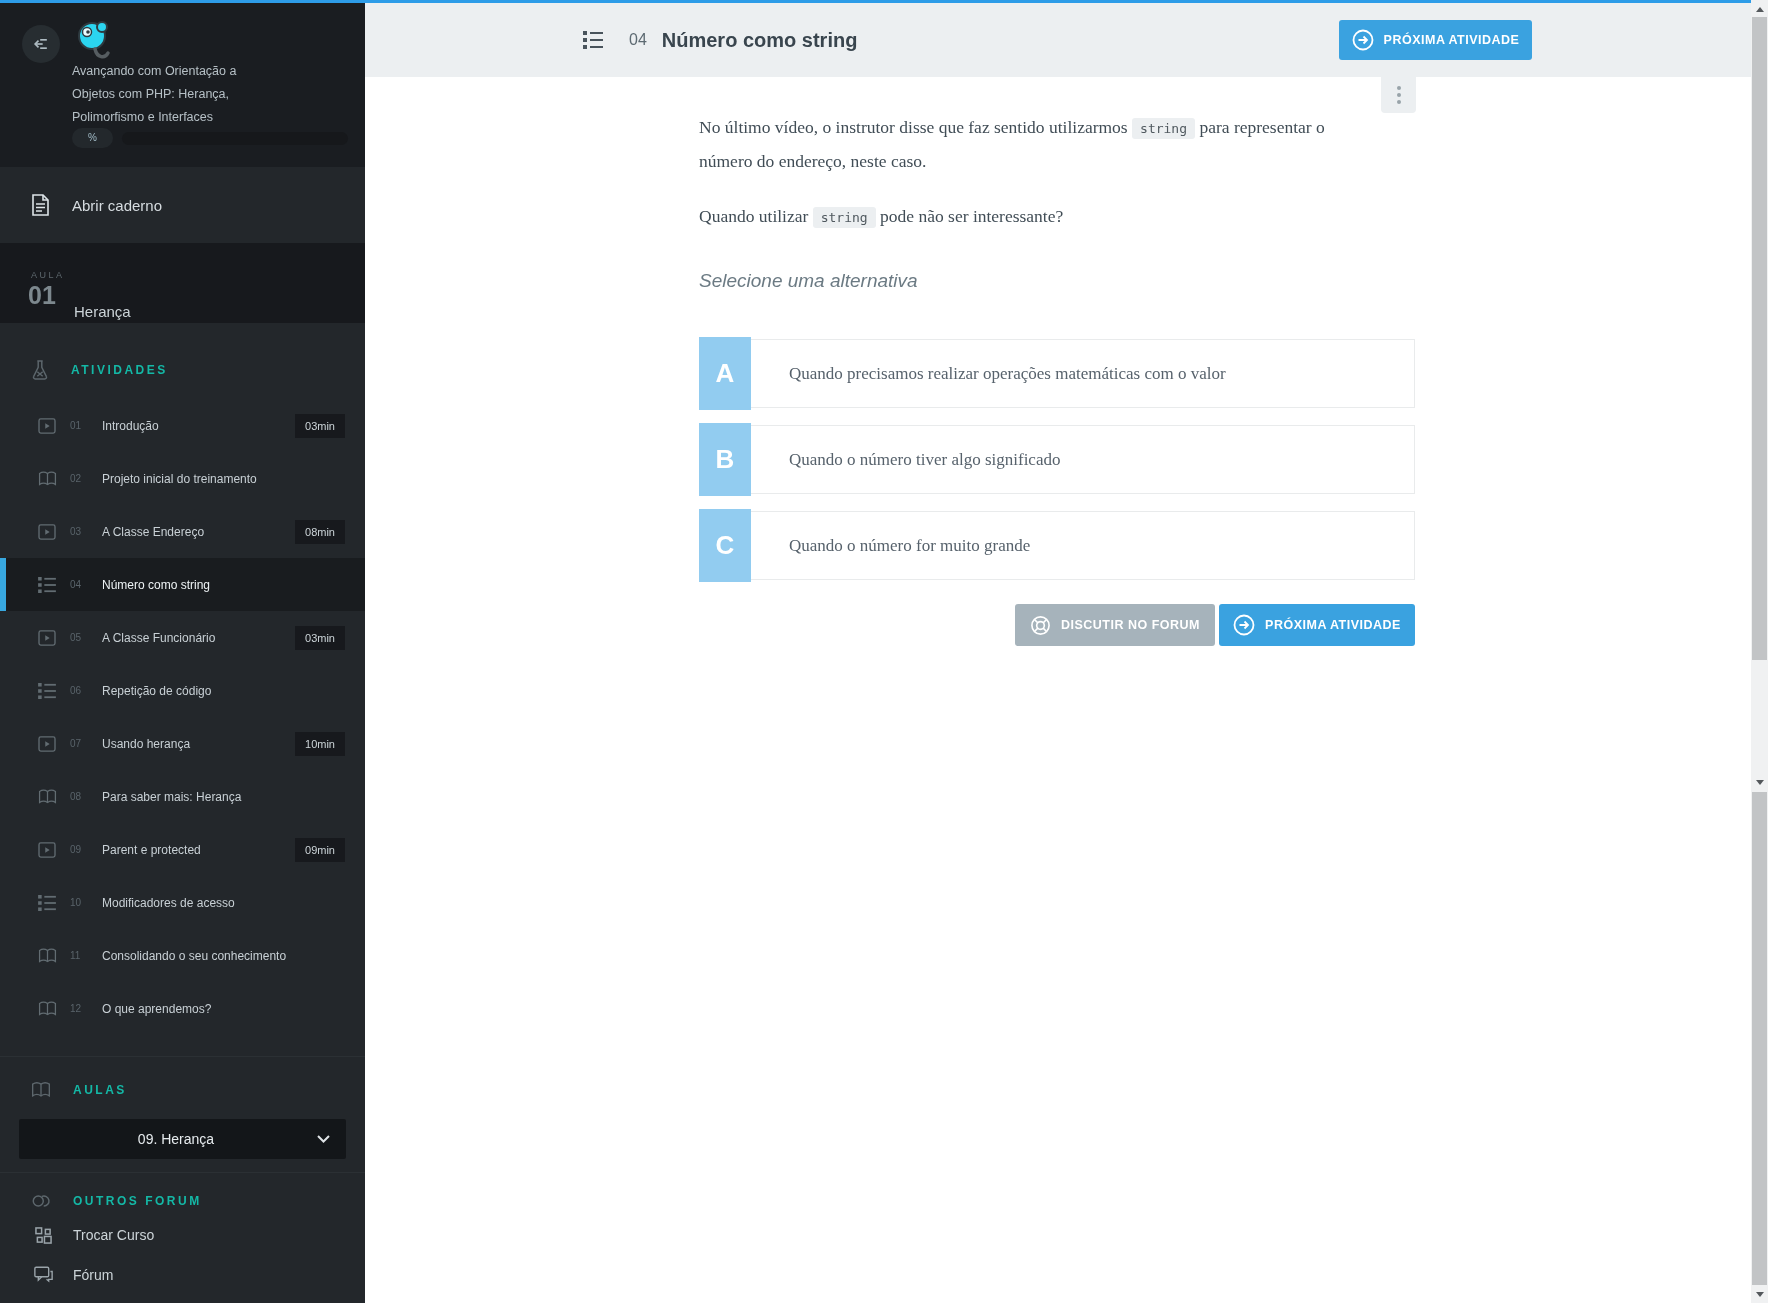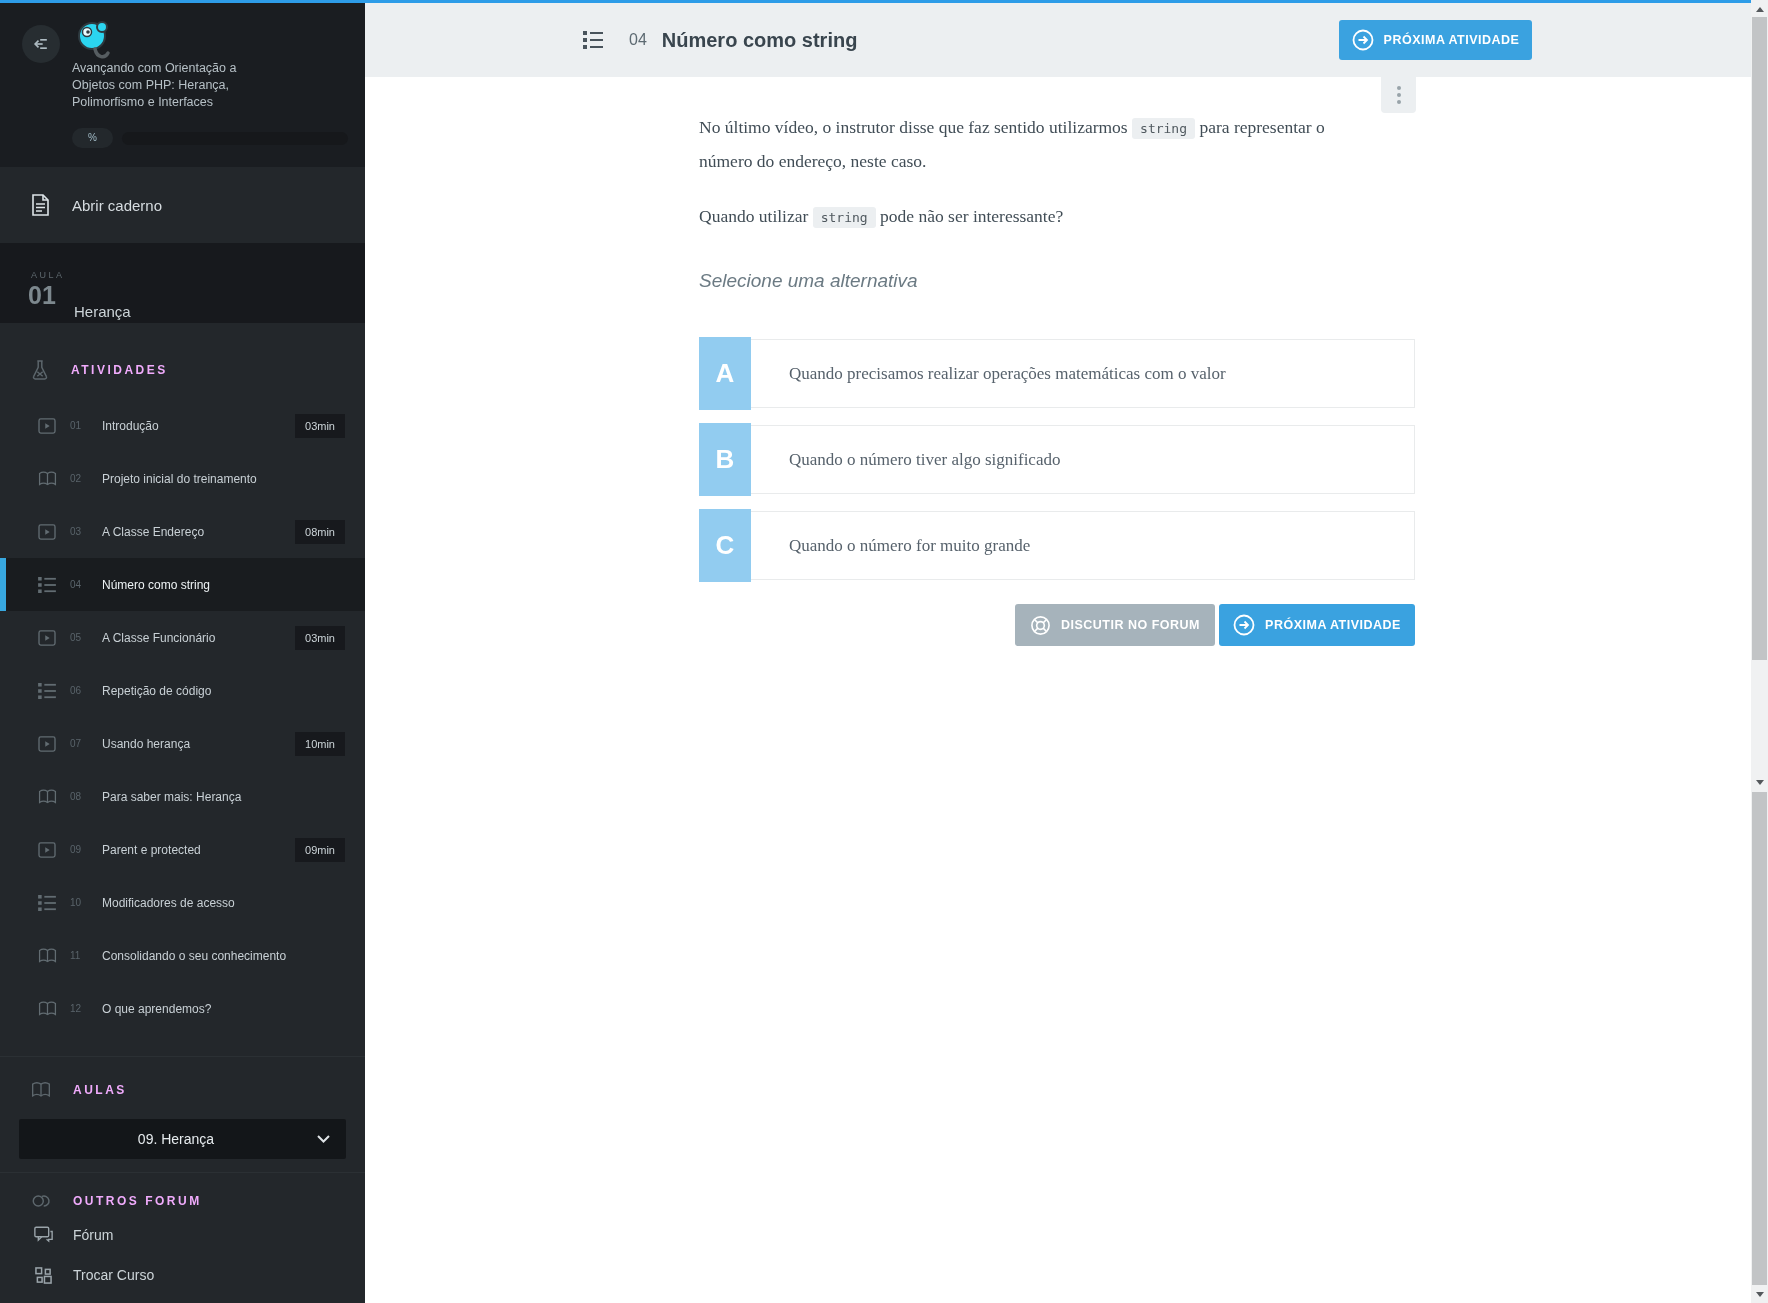--- a/index.html
+++ b/index.html
@@ -14,7 +14,7 @@
   .course-header { position:absolute; left:0; top:0; width:100%; height:167px; background:#1a1d21; }
   .collapse-btn { position:absolute; left:22px; top:25px; width:38px; height:38px; border-radius:50%; background:#272d31; display:flex; align-items:center; justify-content:center; color:#aebbc2; cursor:pointer; }
   .logo { position:absolute; left:73px; top:20px; width:42px; height:46px; }
-  .course-title { position:absolute; left:72px; top:60px; width:178px; font-size:12.5px; line-height:17px; color:#b6c0c6; }
+  .course-title { position:absolute; left:72px; top:60px; width:178px; font-size:12.5px; line-height:23px; color:#b6c0c6; }
   .progress-row { position:absolute; left:72px; top:128px; width:280px; height:20px; }
   .progress-pill { position:absolute; left:0; top:0; width:41px; height:20px; border-radius:10px; background:#23282c; color:#a3bdc9; font-size:10px; text-align:center; line-height:20px; }
   .progress-bar { position:absolute; left:50px; top:4px; width:226px; height:13px; border-radius:7px; background:#16181b; }

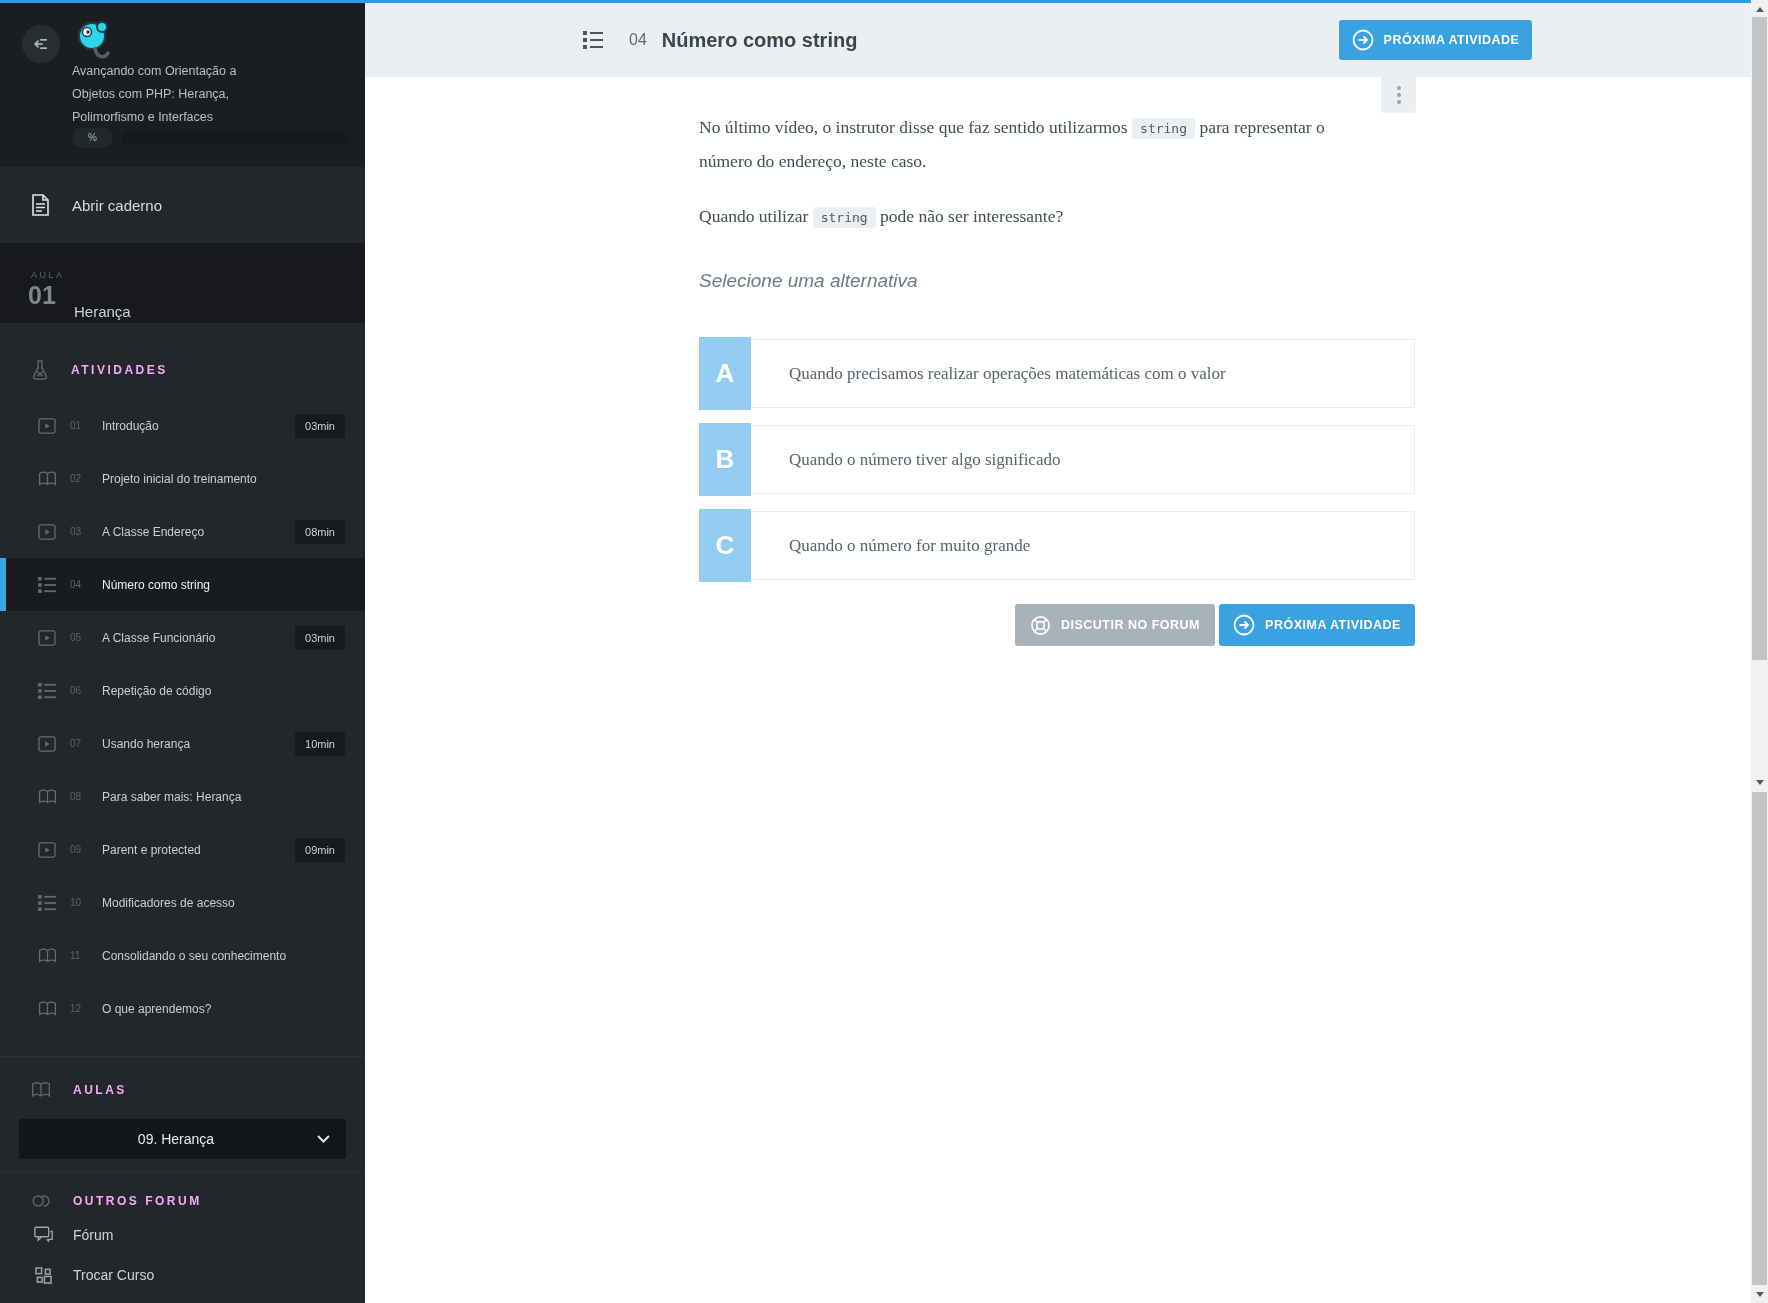--- a/index.html
+++ b/index.html
@@ -32,7 +32,7 @@
   .sec-header { display:flex; align-items:center; padding-left:31px; color:#57626a; }
   .activities-sec .sec-header { padding-top:36px; }
   .sec-header .sec-icon { display:flex; margin-right:22px; color:#5d676d; }
-  .sec-title { font-size:12px; font-weight:bold; letter-spacing:2.5px; color:#f0abfc; }
+  .sec-title { font-size:12px; font-weight:bold; letter-spacing:2.5px; color:#14b8a6; }
   .act-list { margin-top:18px; }
   .act-row { position:relative; height:53px; display:flex; align-items:center; padding-left:37px; cursor:pointer; }
   .act-row .act-icon { display:flex; color:#626c72; width:20px; justify-content:center; }

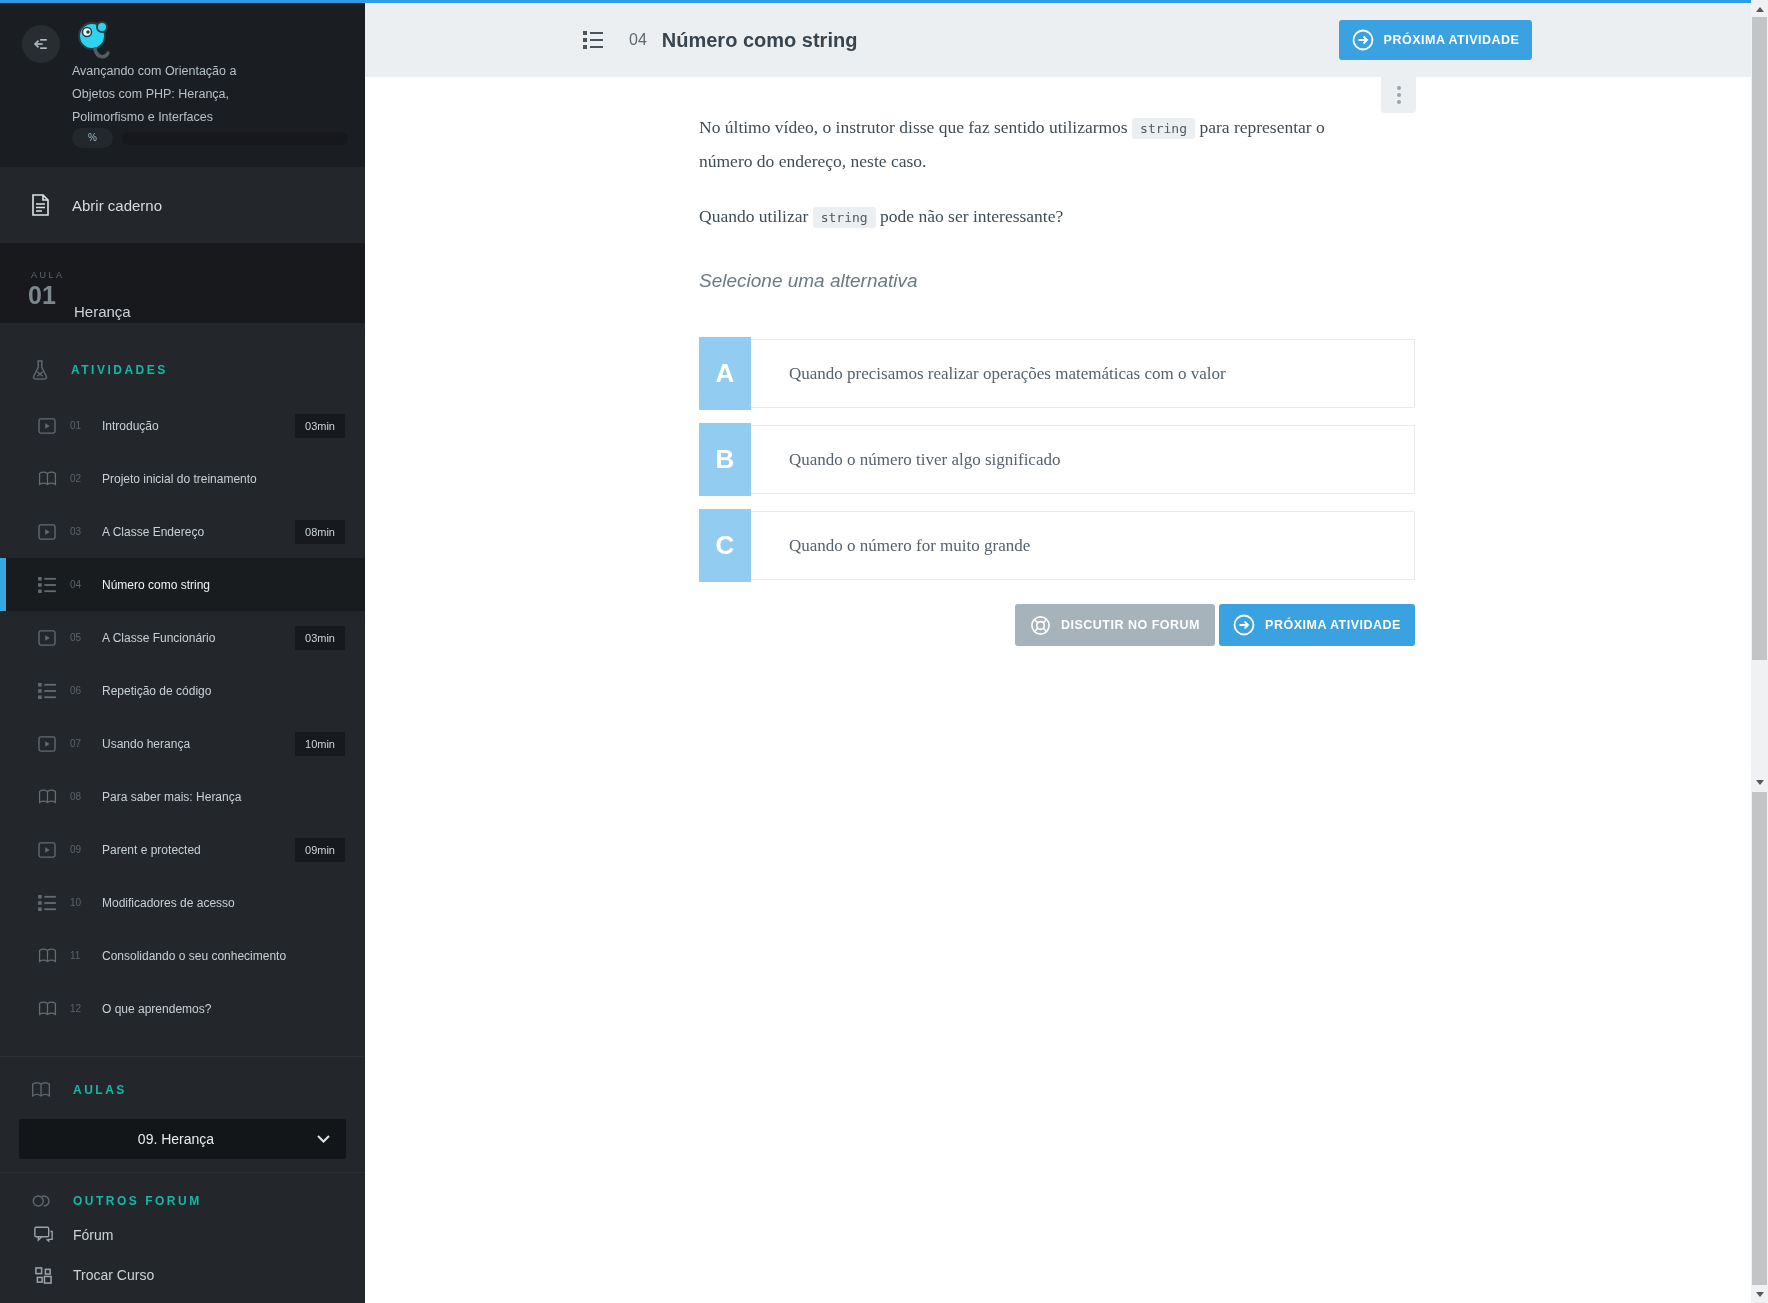--- a/index.html
+++ b/index.html
@@ -362,18 +362,6 @@
     <div id="links-list">
   <div class="link-row">
     <span class="link-icon">
-      <svg width="19" height="18" viewBox="0 0 22 20" fill="none" stroke="currentColor" stroke-width="1.6">
-        <rect x="1" y="1" width="16" height="11" rx="1.5"></rect>
-              <path d="M5 12 V16 L9 12"></path>
-              <path d="M19 6 H21 V15 H17 V17 L14.5 15"></path>
-      </svg>
-
-    </span>
-    <span class="link-label">Fórum</span>
-  </div>
-
-  <div class="link-row">
-    <span class="link-icon">
 
       <svg width="17" height="17" viewBox="0 0 18 18" fill="none" stroke="currentColor" stroke-width="1.6">
         <rect x="1" y="1" width="6" height="6"></rect>
@@ -383,6 +371,18 @@
       </svg>
     </span>
     <span class="link-label">Trocar Curso</span>
+  </div>
+
+  <div class="link-row">
+    <span class="link-icon">
+      <svg width="19" height="18" viewBox="0 0 22 20" fill="none" stroke="currentColor" stroke-width="1.6">
+        <rect x="1" y="1" width="16" height="11" rx="1.5"></rect>
+              <path d="M5 12 V16 L9 12"></path>
+              <path d="M19 6 H21 V15 H17 V17 L14.5 15"></path>
+      </svg>
+
+    </span>
+    <span class="link-label">Fórum</span>
   </div>
 </div>
   </div>

